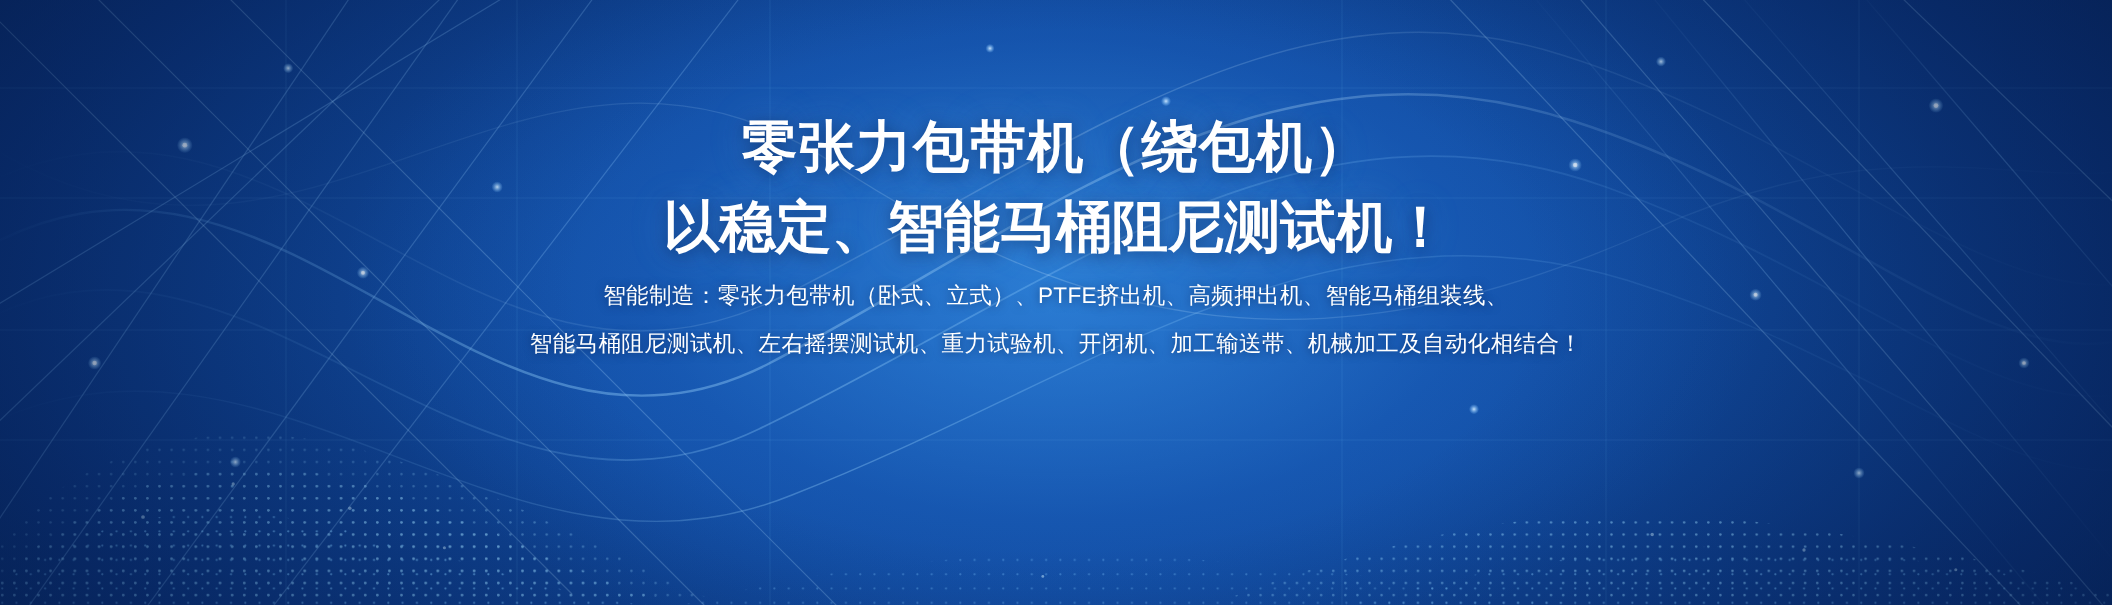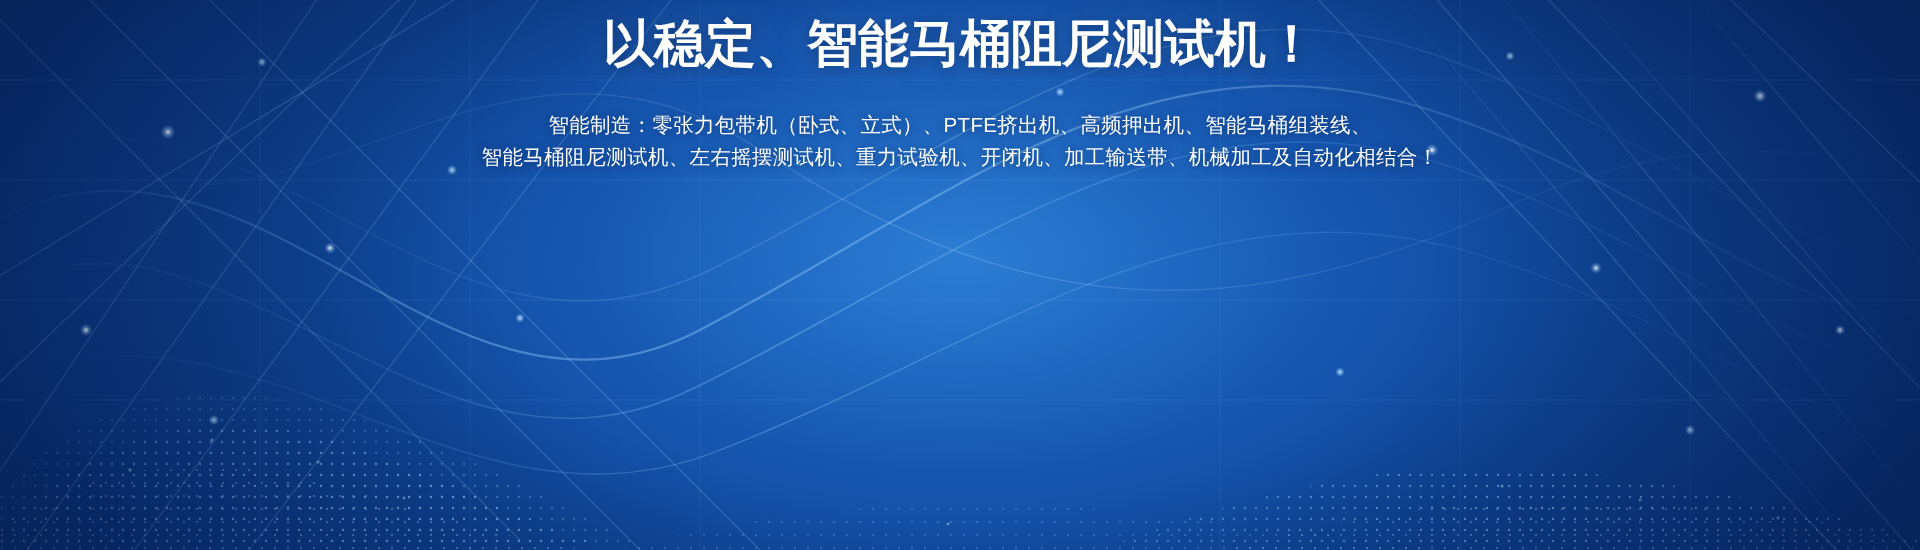--- a/index.html
+++ b/index.html
@@ -237,6 +237,7 @@
   <div id="vignette"></div>
 
   <div id="content">
+    <div class="title-line" id="title-line-1">零张力包带机（绕包机）</div>
     <div class="title-line" id="title-line-2">以稳定、智能马桶阻尼测试机！</div>
     <div class="subtitle-line" id="subtitle-line-1">智能制造：零张力包带机（卧式、立式）、PTFE挤出机、高频押出机、智能马桶组装线、</div>
     <div class="subtitle-line" id="subtitle-line-2">智能马桶阻尼测试机、左右摇摆测试机、重力试验机、开闭机、加工输送带、机械加工及自动化相结合！</div>

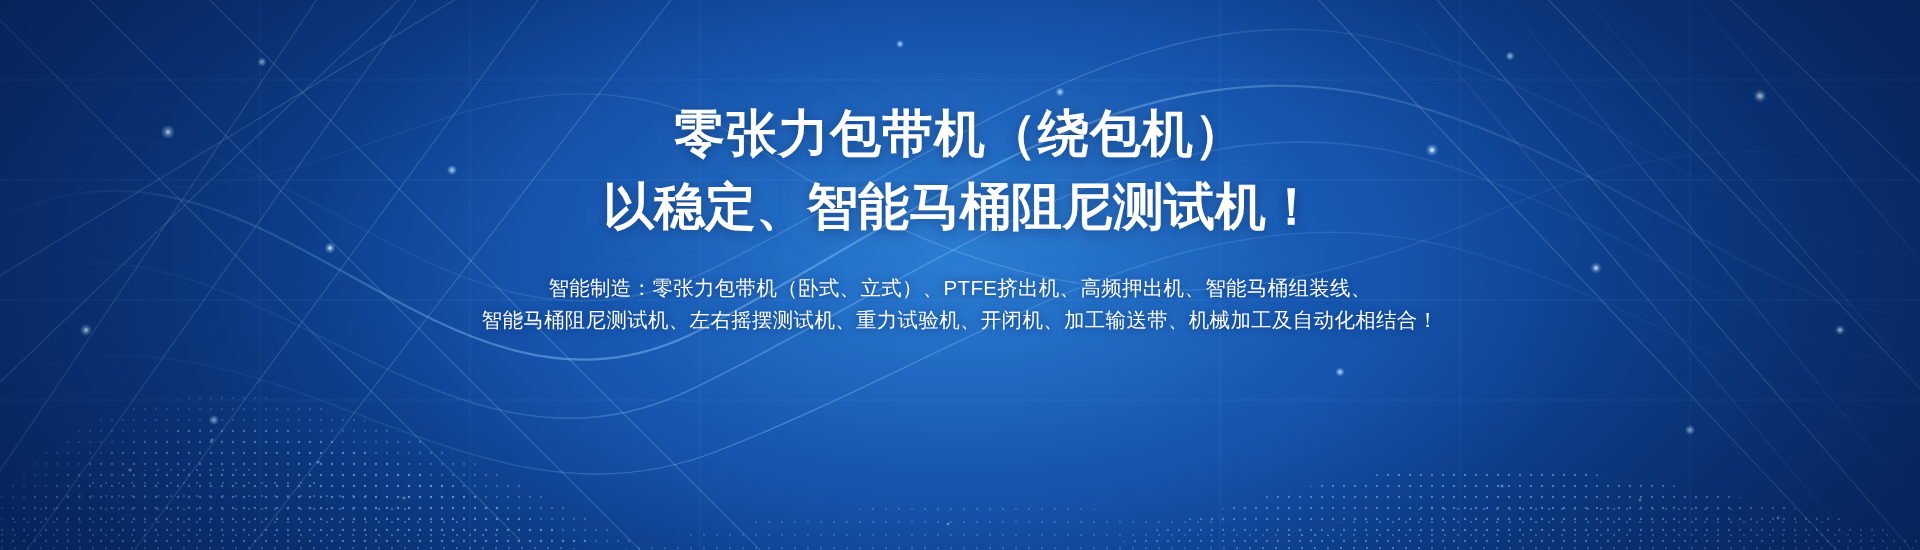--- a/index.html
+++ b/index.html
@@ -63,7 +63,7 @@
     white-space: nowrap;
     text-shadow: 0 1px 8px rgba(4,26,74,0.6);
   }
-  #subtitle-line-1 { margin-top: 40px; }
+  #subtitle-line-1 { margin-top: 21px; }
   #subtitle-line-2 { margin-top: 7px; }
 </style>
 </head>

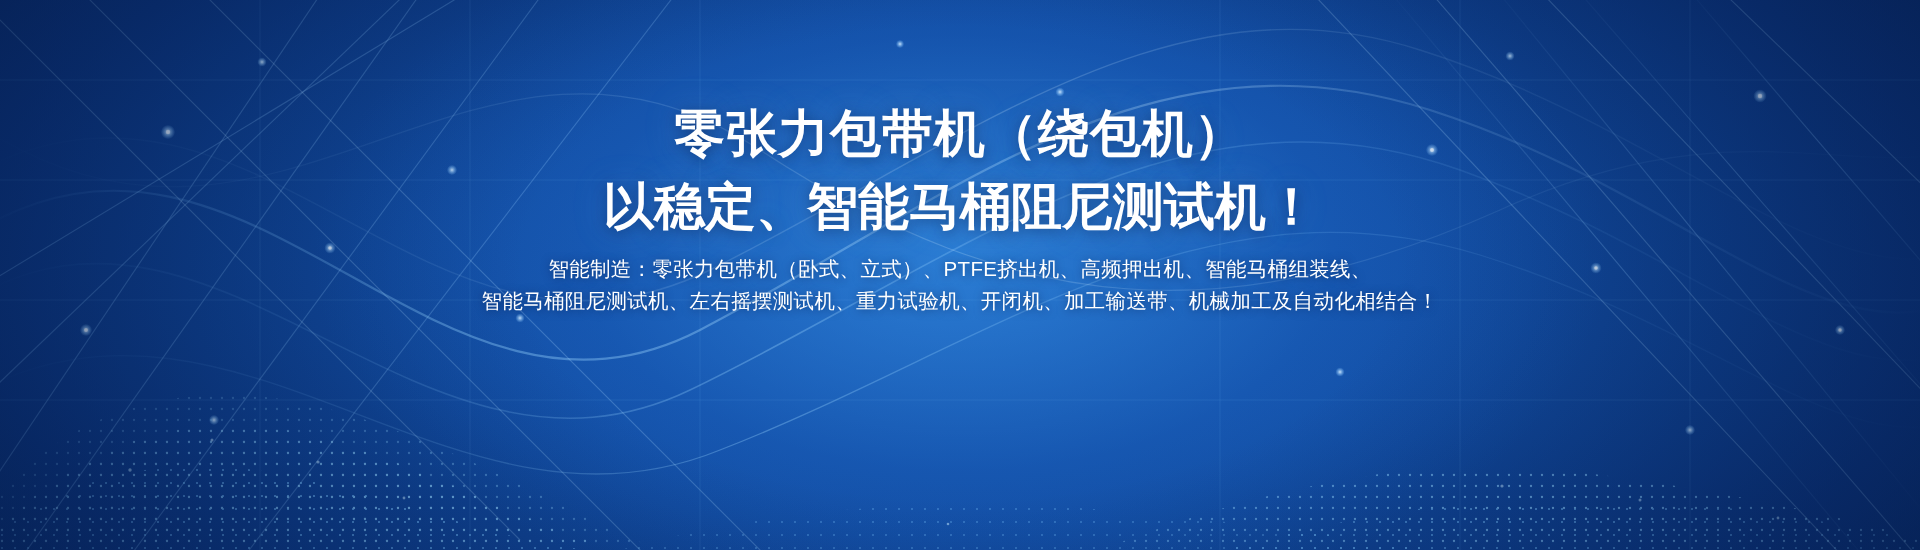--- a/index.html
+++ b/index.html
@@ -64,7 +64,7 @@
     text-shadow: 0 1px 8px rgba(4,26,74,0.6);
   }
   #subtitle-line-1 { margin-top: 21px; }
-  #subtitle-line-2 { margin-top: 7px; }
+  #subtitle-line-2 { margin-top: 19px; }
 </style>
 </head>
 <body>

